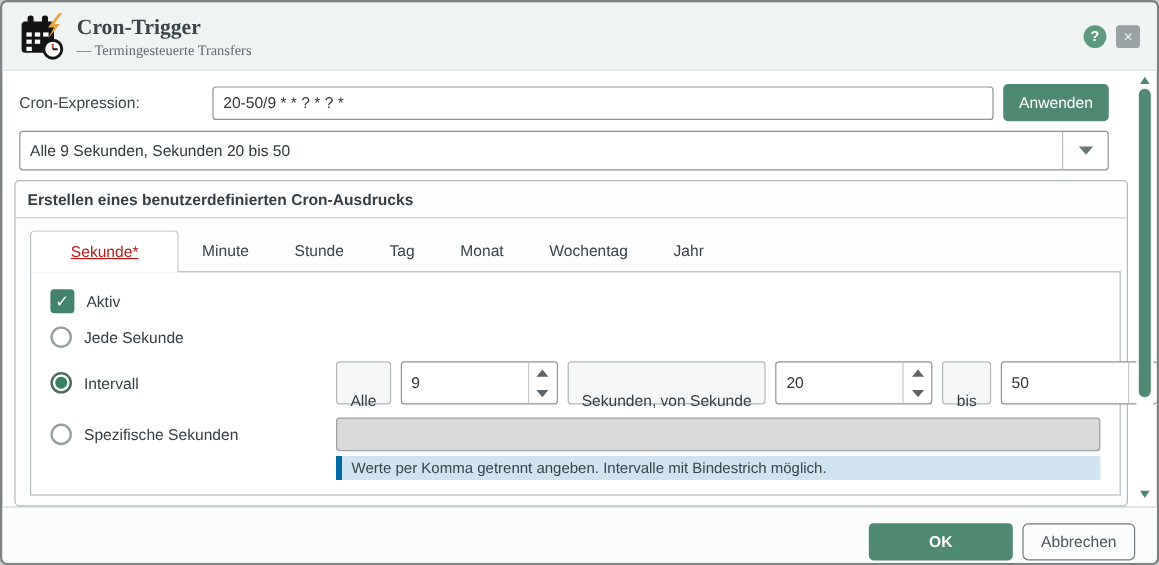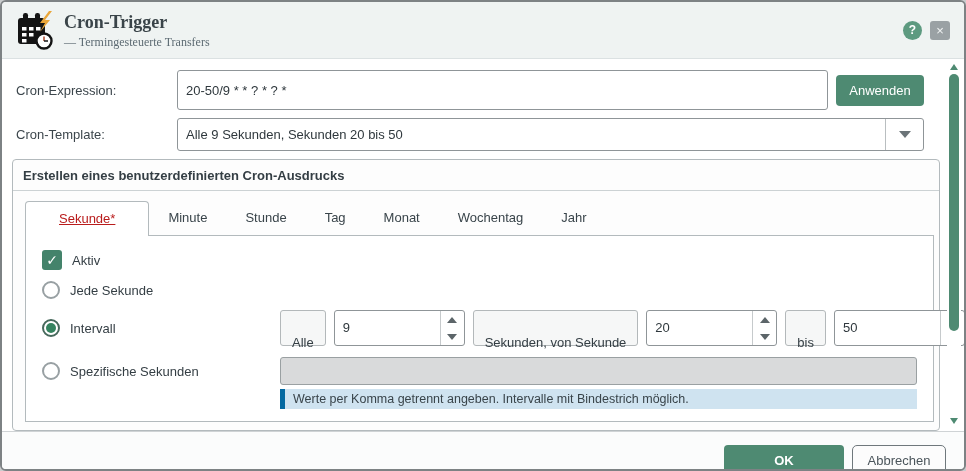--- a/index.html
+++ b/index.html
@@ -26,7 +26,7 @@
   .content { flex:1 1 auto; position:relative; padding:11px 0 0 0; }
   .frow { display:flex; align-items:center; padding:0 40px 0 14px; margin-bottom:8px; }
   .frow .flabel { width:161px; flex:0 0 auto; color:#3c464c; }
-  .text-input { flex:1; height:40px; border:1px solid #8f9598; border-radius:3px; padding:0 8px;
+  .text-input { flex:1; height:28px; border:1px solid #8f9598; border-radius:3px; padding:0 8px;
                 font-family:inherit; font-size:13px; color:#2f383d; background:#fff; outline:none; }
   .apply-btn { height:31px; width:88px; margin-left:8px; border:none; border-radius:4px;
                background:#4e8a72; color:#fff; font-family:inherit; font-size:13px; cursor:pointer; }

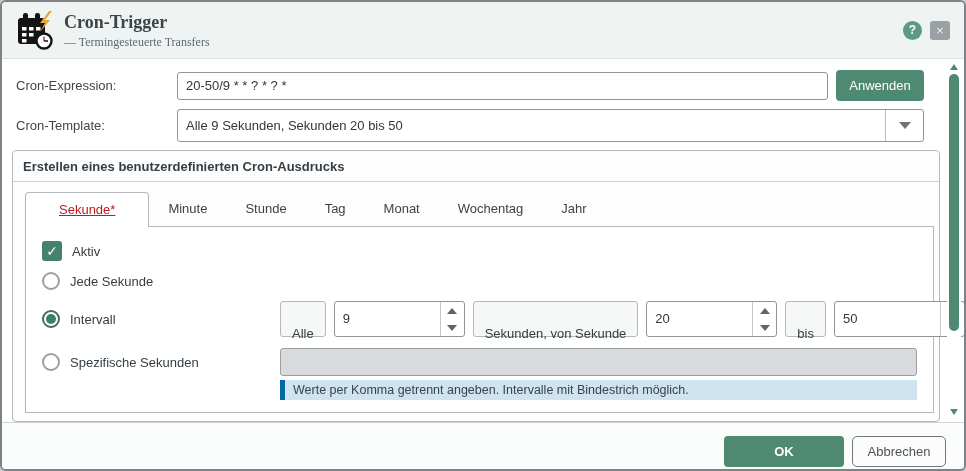--- a/index.html
+++ b/index.html
@@ -136,7 +136,6 @@
     </div>
 
     <div class="frow">
-      <div class="flabel">Cron-Template:</div>
       <div class="combo">
         <div class="combo-text">Alle 9 Sekunden, Sekunden 20 bis 50</div>
         <div class="combo-arrow">

